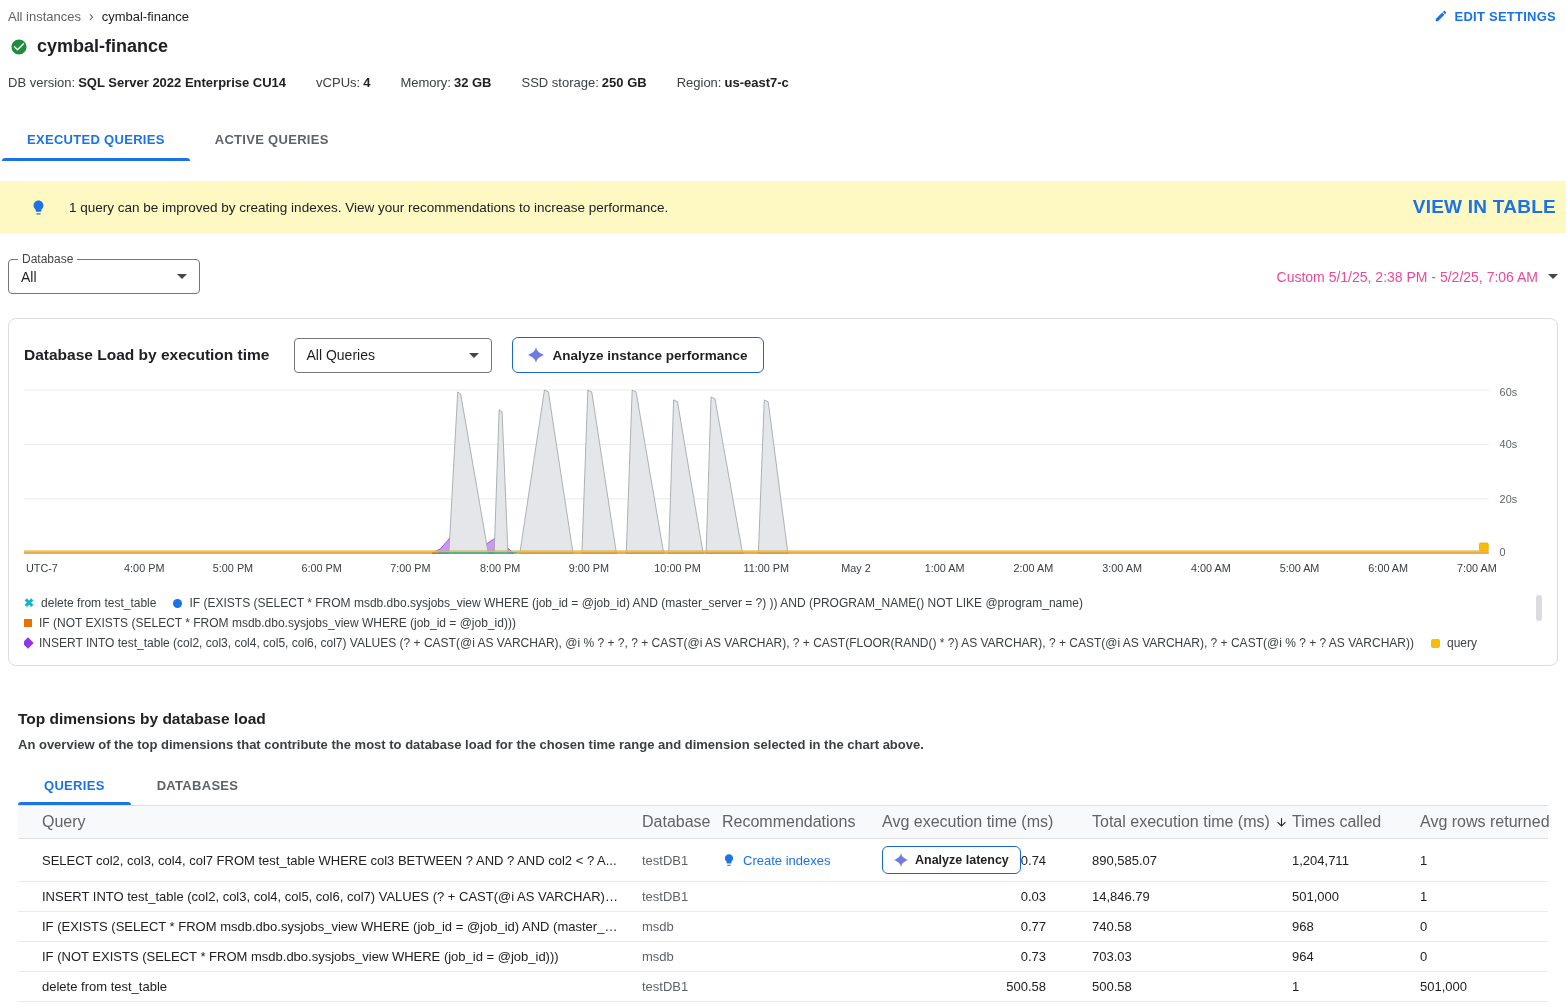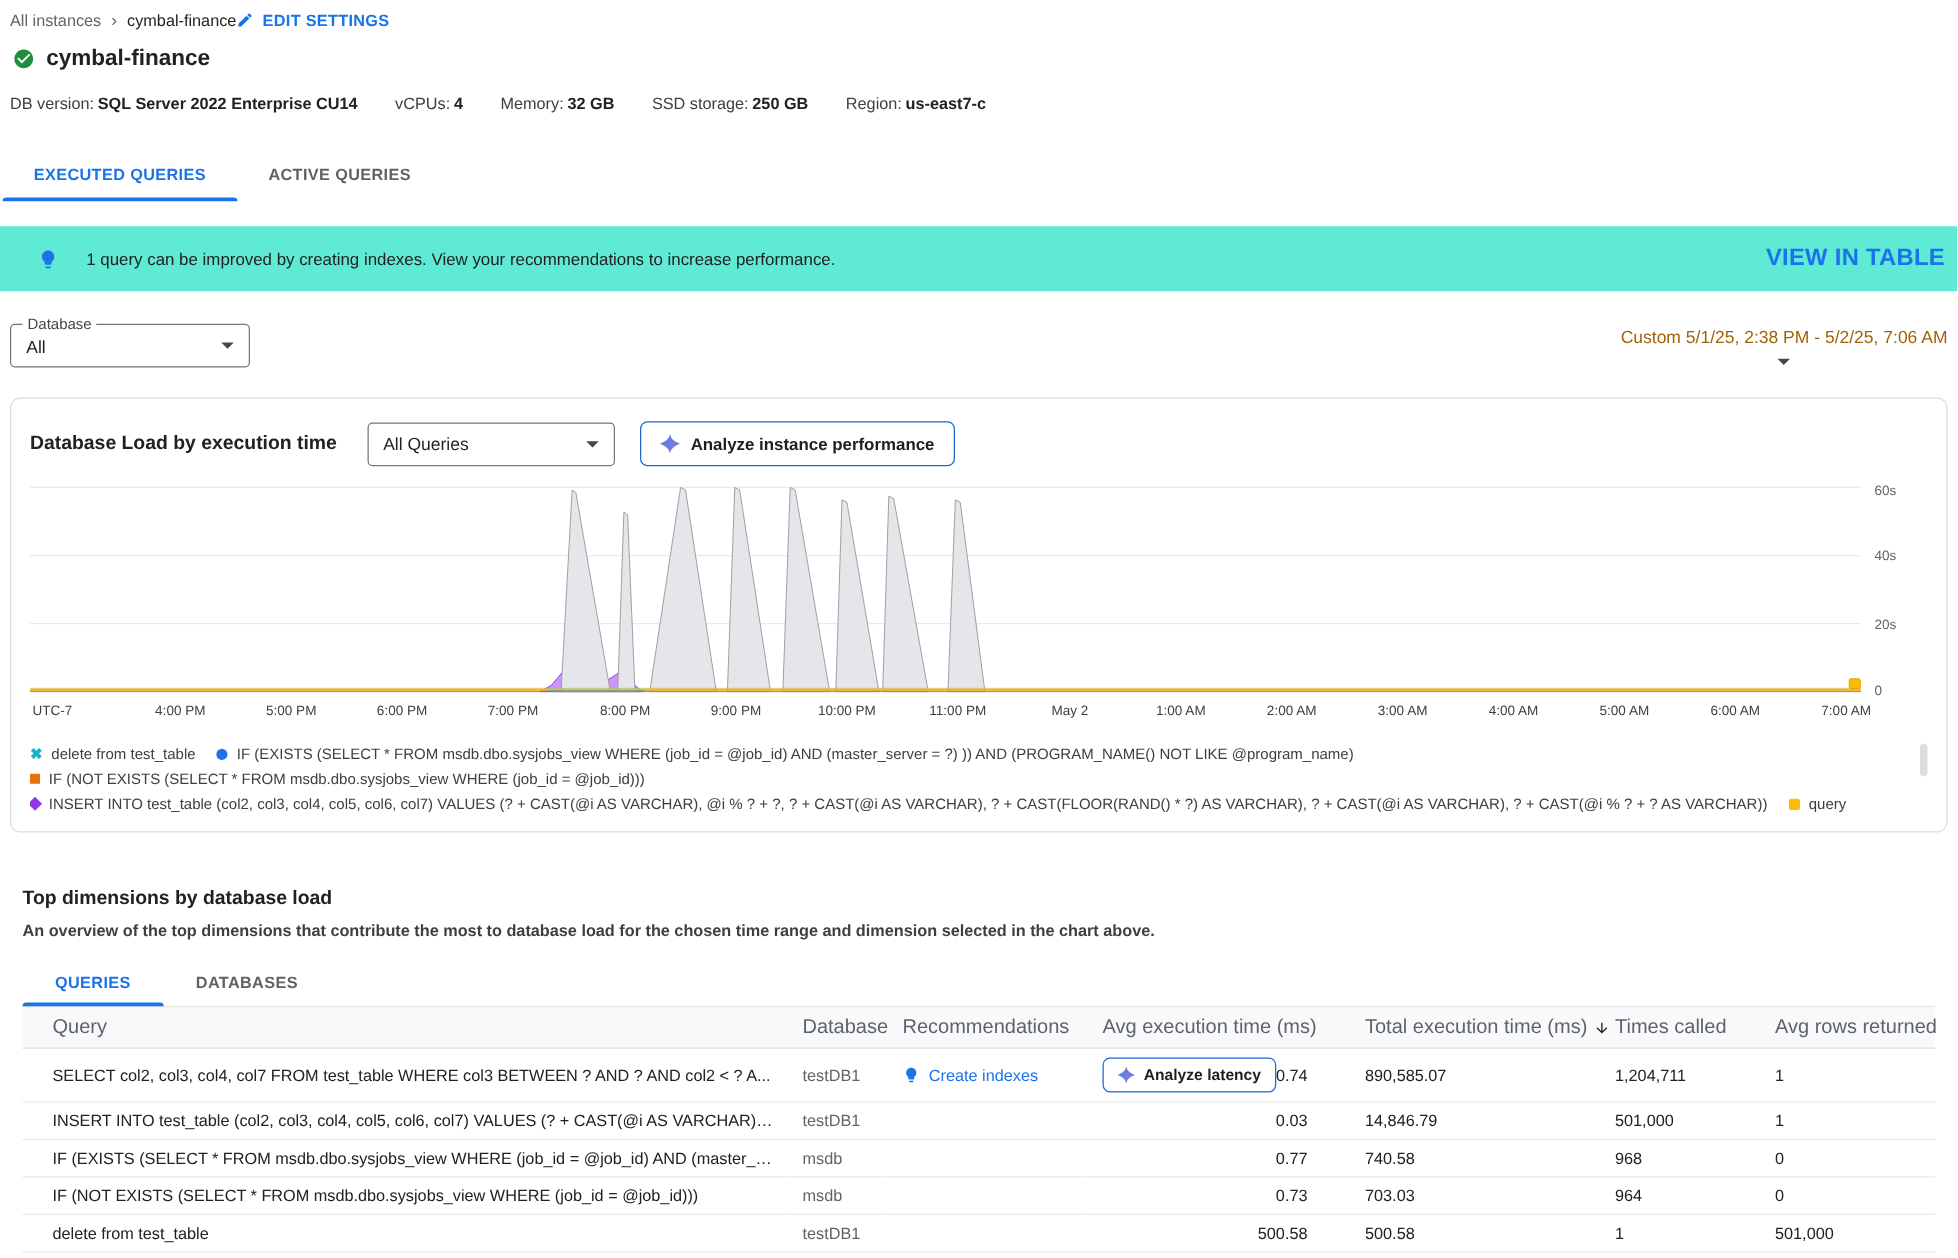--- a/index.html
+++ b/index.html
@@ -13,7 +13,7 @@
   a { text-decoration:none; cursor:pointer; }
 
   
-  .topbar { display:flex; align-items:center; padding:8px 10px 0 8px; }
+  .topbar { display:flex; justify-content:space-between; align-items:center; padding:8px 10px 0 8px; }
   .breadcrumb { display:flex; align-items:center; gap:8px; font-size:13px; color:#5f6368; }
   .crumb-link { color:#5f6368; }
   .crumb-sep { color:#5f6368; font-size:14px; }

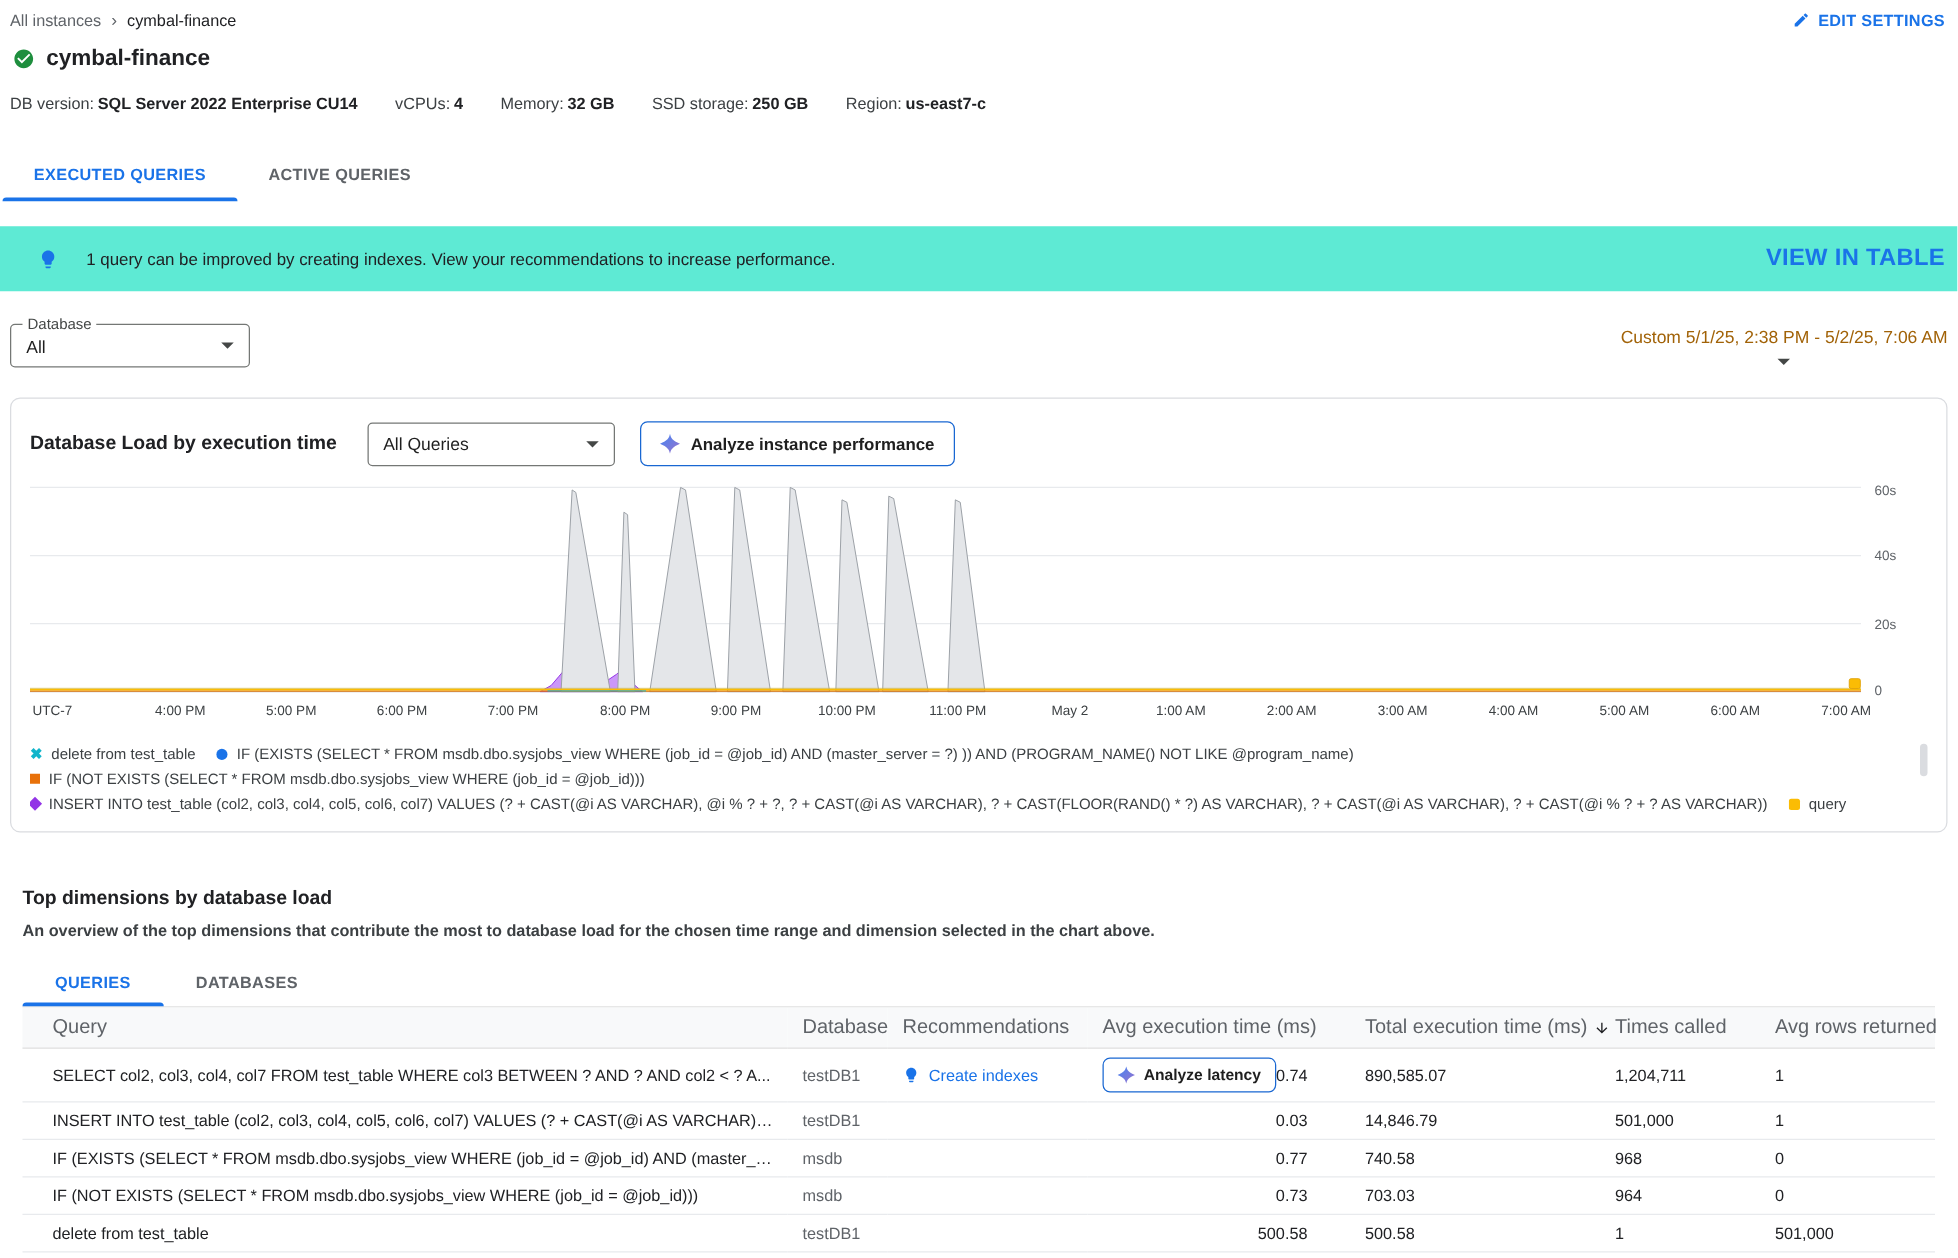--- a/index.html
+++ b/index.html
@@ -33,7 +33,7 @@
   .tab.active::after { content:""; position:absolute; left:0; right:0; bottom:0; height:3px; background:#1a73e8; border-radius:3px 3px 0 0; }
 
   
-  .banner { margin-top:20px; height:52px; background:#5eead4; display:flex; align-items:center; padding:0 10px 0 30px; }
+  .banner { margin-top:20px; height:52px; background:#fef9c3; display:flex; align-items:center; padding:0 10px 0 30px; }
   .banner-text { margin-left:22px; flex:1; font-size:13.5px; color:#202124; }
   .banner-action { color:#1a73e8; font-weight:700; font-size:19px; letter-spacing:.25px; }
 

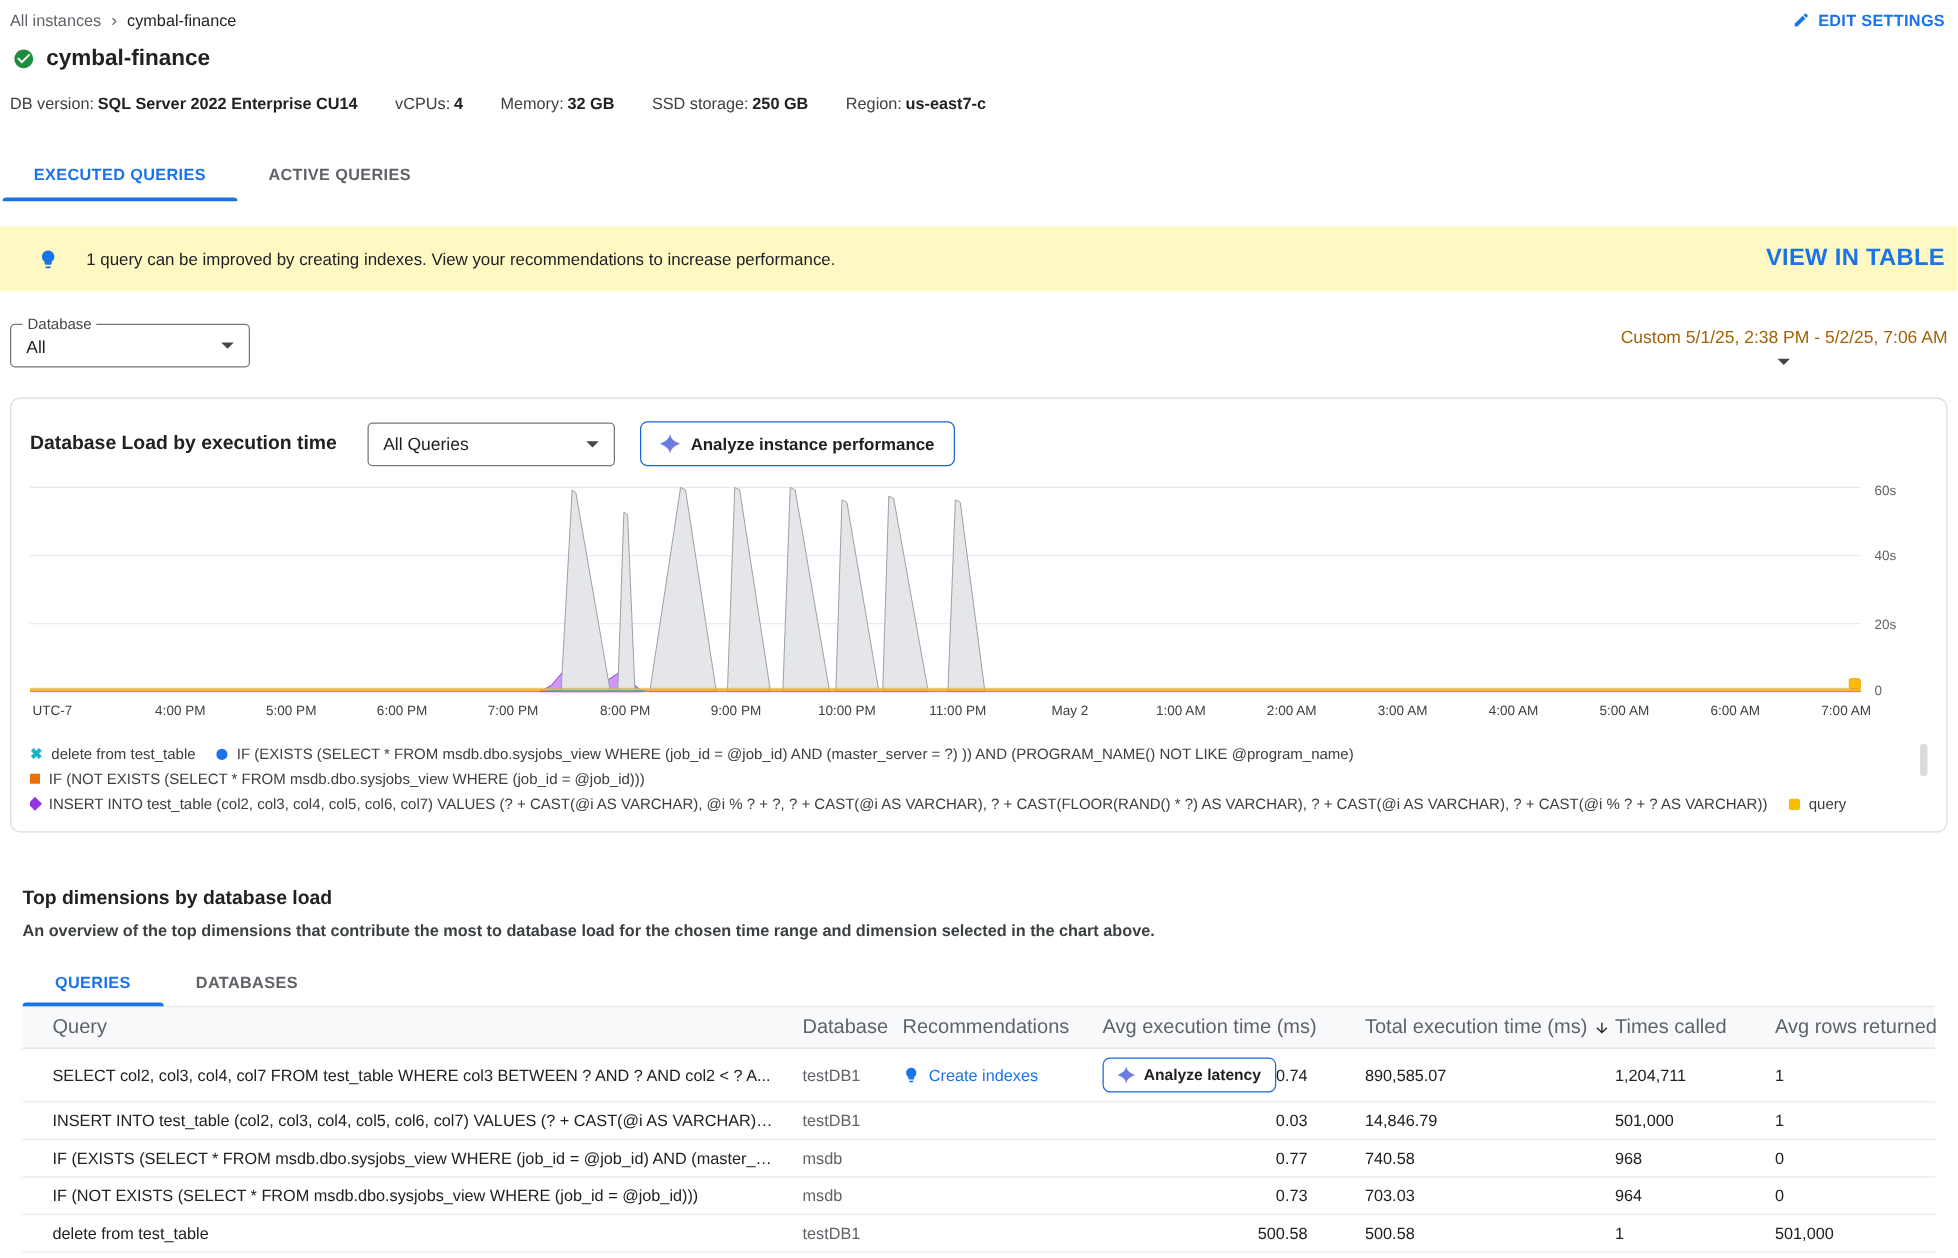--- a/index.html
+++ b/index.html
@@ -44,7 +44,7 @@
   .mselect .flabel { position:absolute; top:-8px; left:9px; background:#fff; padding:0 4px; font-size:12px; color:#444746; }
   .caret { width:0; height:0; border-left:5px solid transparent; border-right:5px solid transparent; border-top:5px solid #444746; margin-left:auto; }
   .db-select { width:192px; }
-  .time-range { display:flex; align-items:center; gap:10px; font-size:14px; color:#a16207; cursor:pointer;flex-direction:column; }
+  .time-range { display:flex; align-items:center; gap:10px; font-size:14px; color:#ec4899; cursor:pointer; }
   .time-range .caret { margin-left:0; }
 
   

